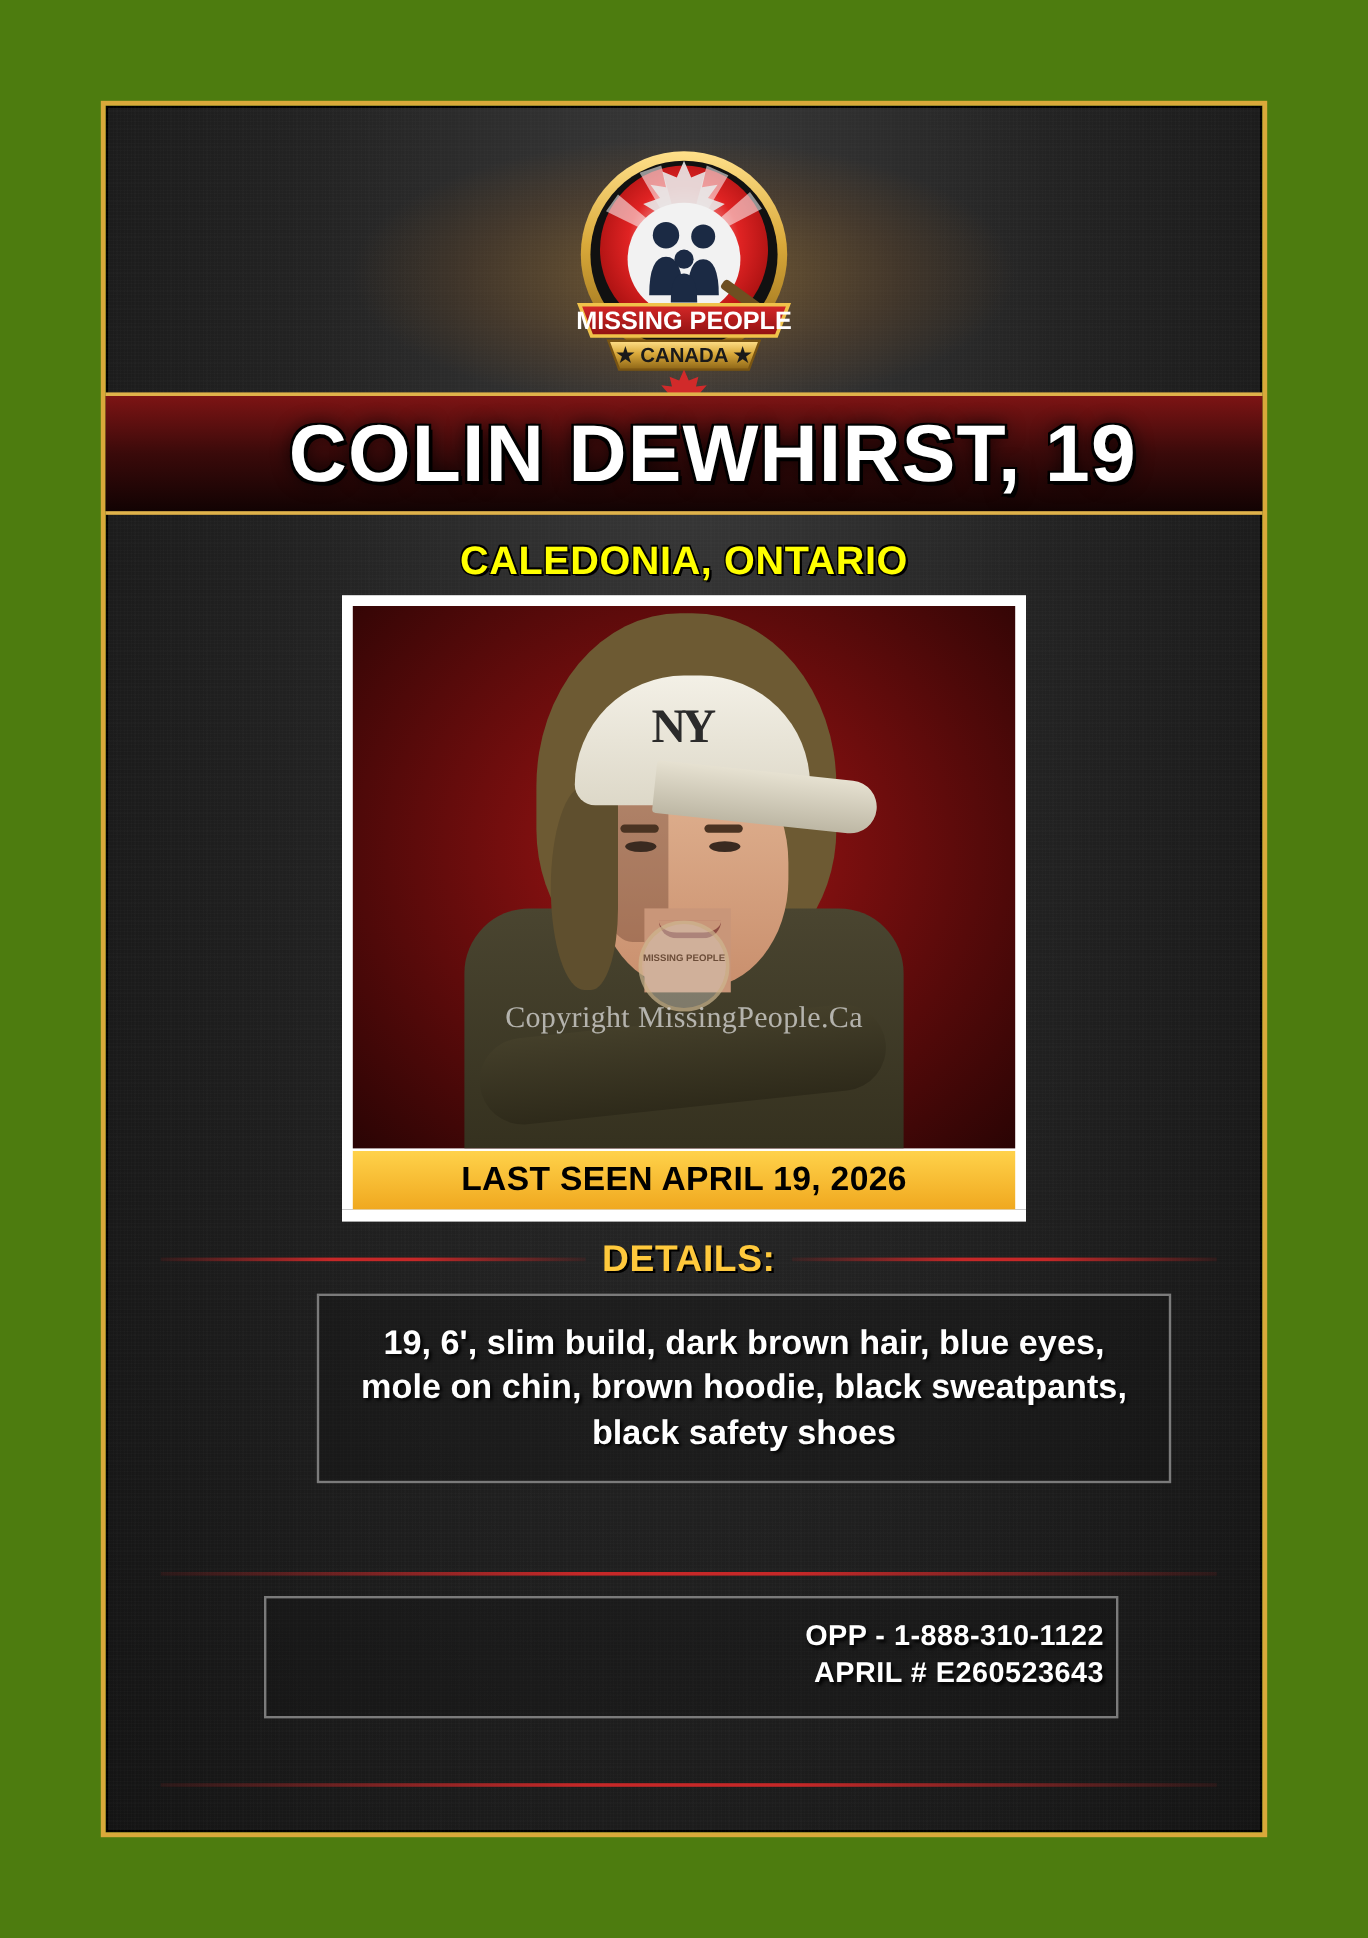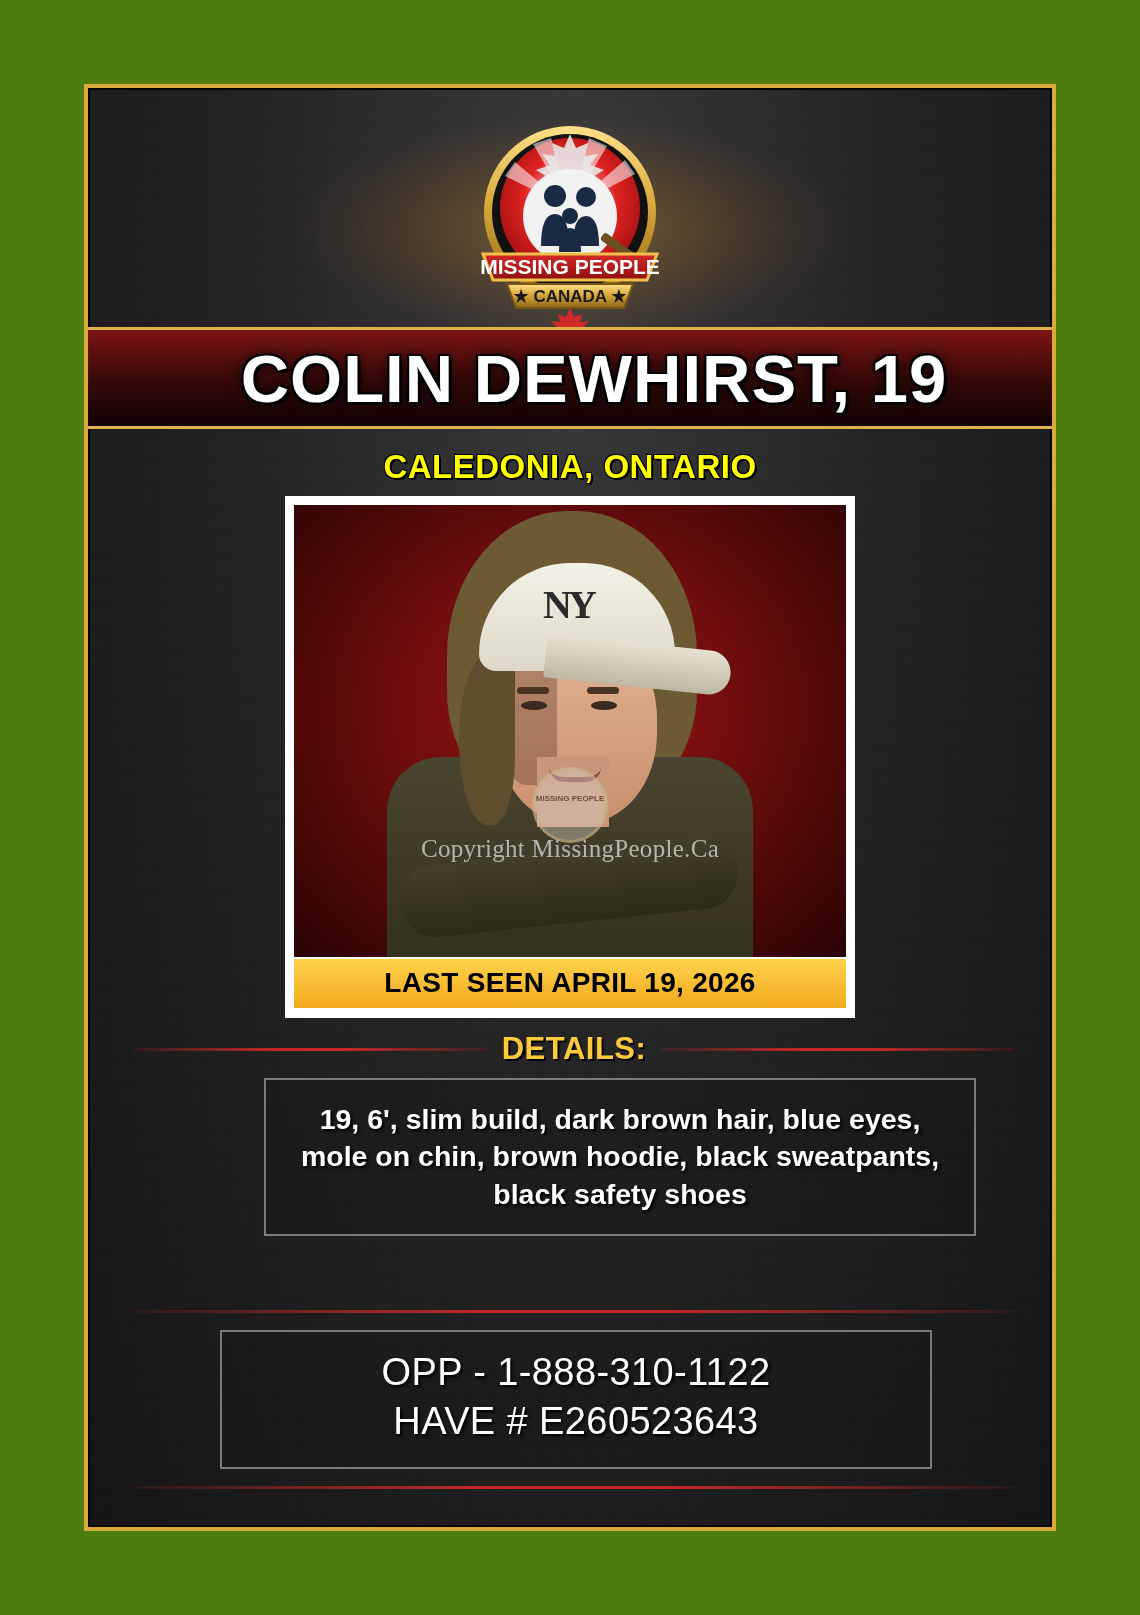--- a/index.html
+++ b/index.html
@@ -407,11 +407,12 @@
   }
   .contact-line {
     color: #ffffff;
-    font-size: 38px;
-    font-weight: normal;
+    font-size: 24px;
+    font-weight: bold;
     line-height: 1.30;
     text-shadow: 2px 2px 3px #000;
     letter-spacing: 0.4px;
+    text-align: right;
   }
   .contact-rule-bottom {
     position: absolute;

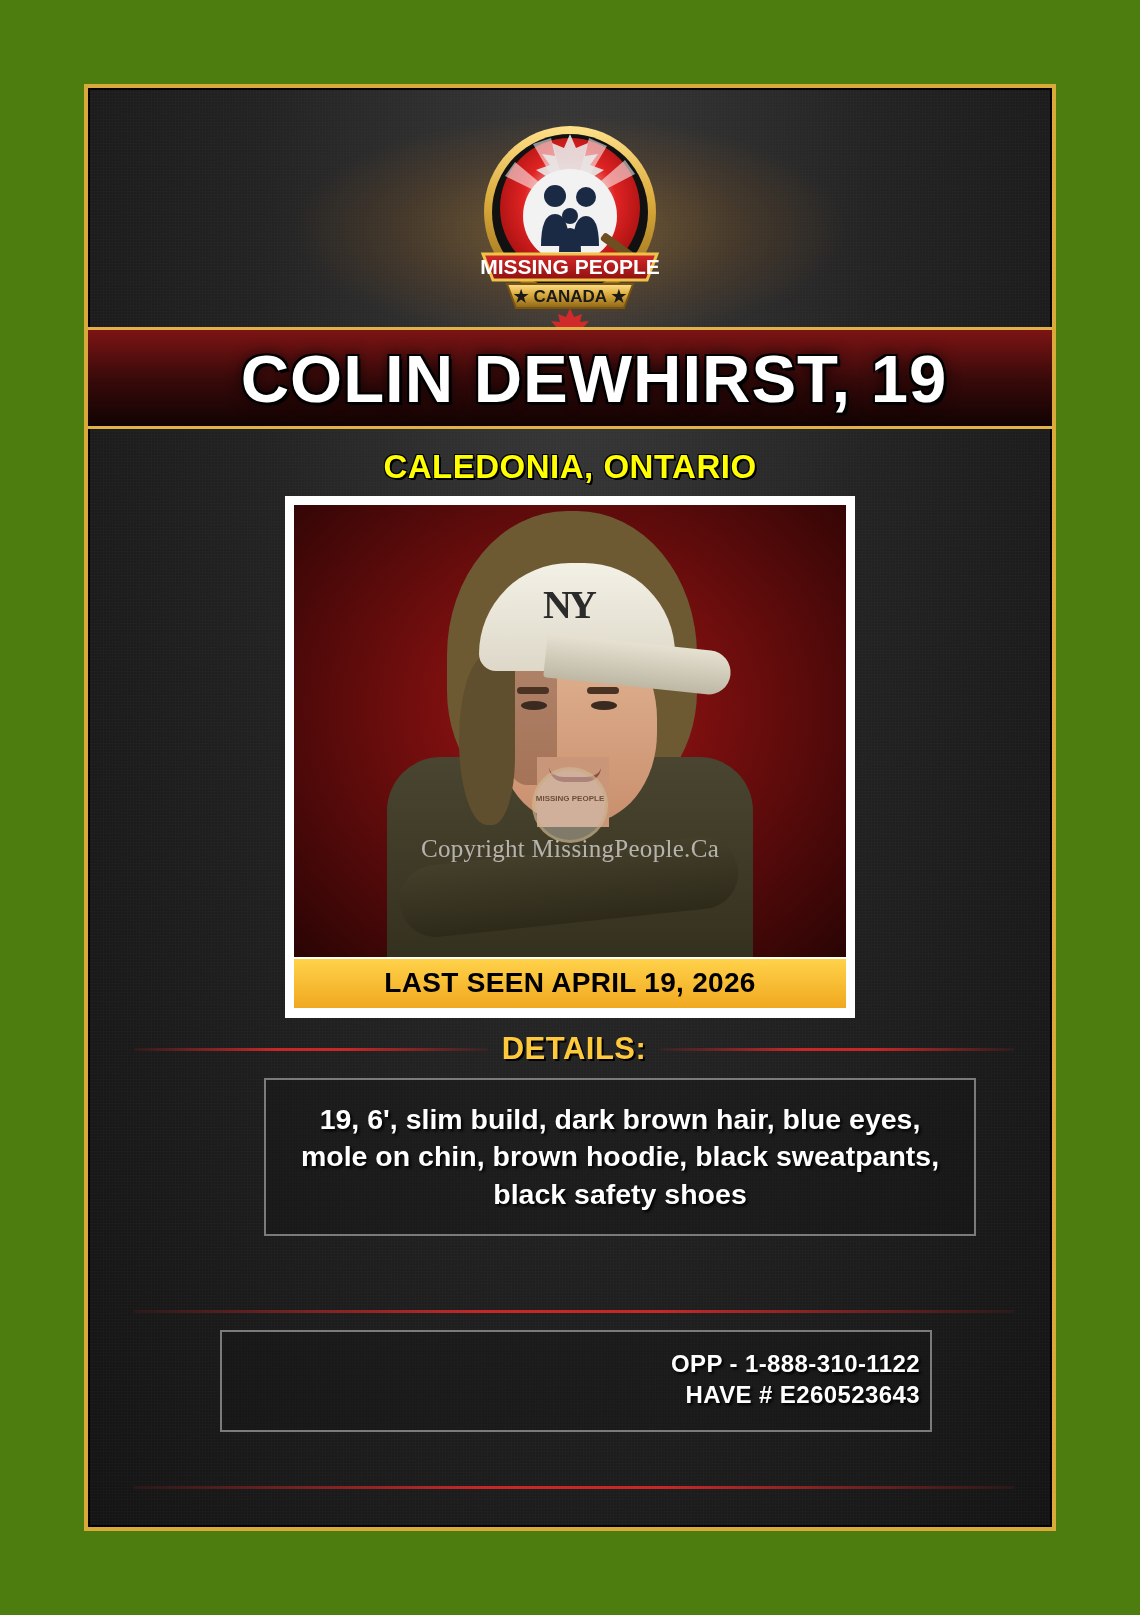--- a/index.html
+++ b/index.html
@@ -537,7 +537,7 @@
     <div class="contact-rule-top"></div>
     <div class="contact-box">
       <div class="contact-line">OPP - 1-888-310-1122</div>
-      <div class="contact-line">HAVE # E260523643</div>
+      <div class="contact-line">APRIL # E260523643</div>
     </div>
     <div class="contact-rule-bottom"></div>
 

